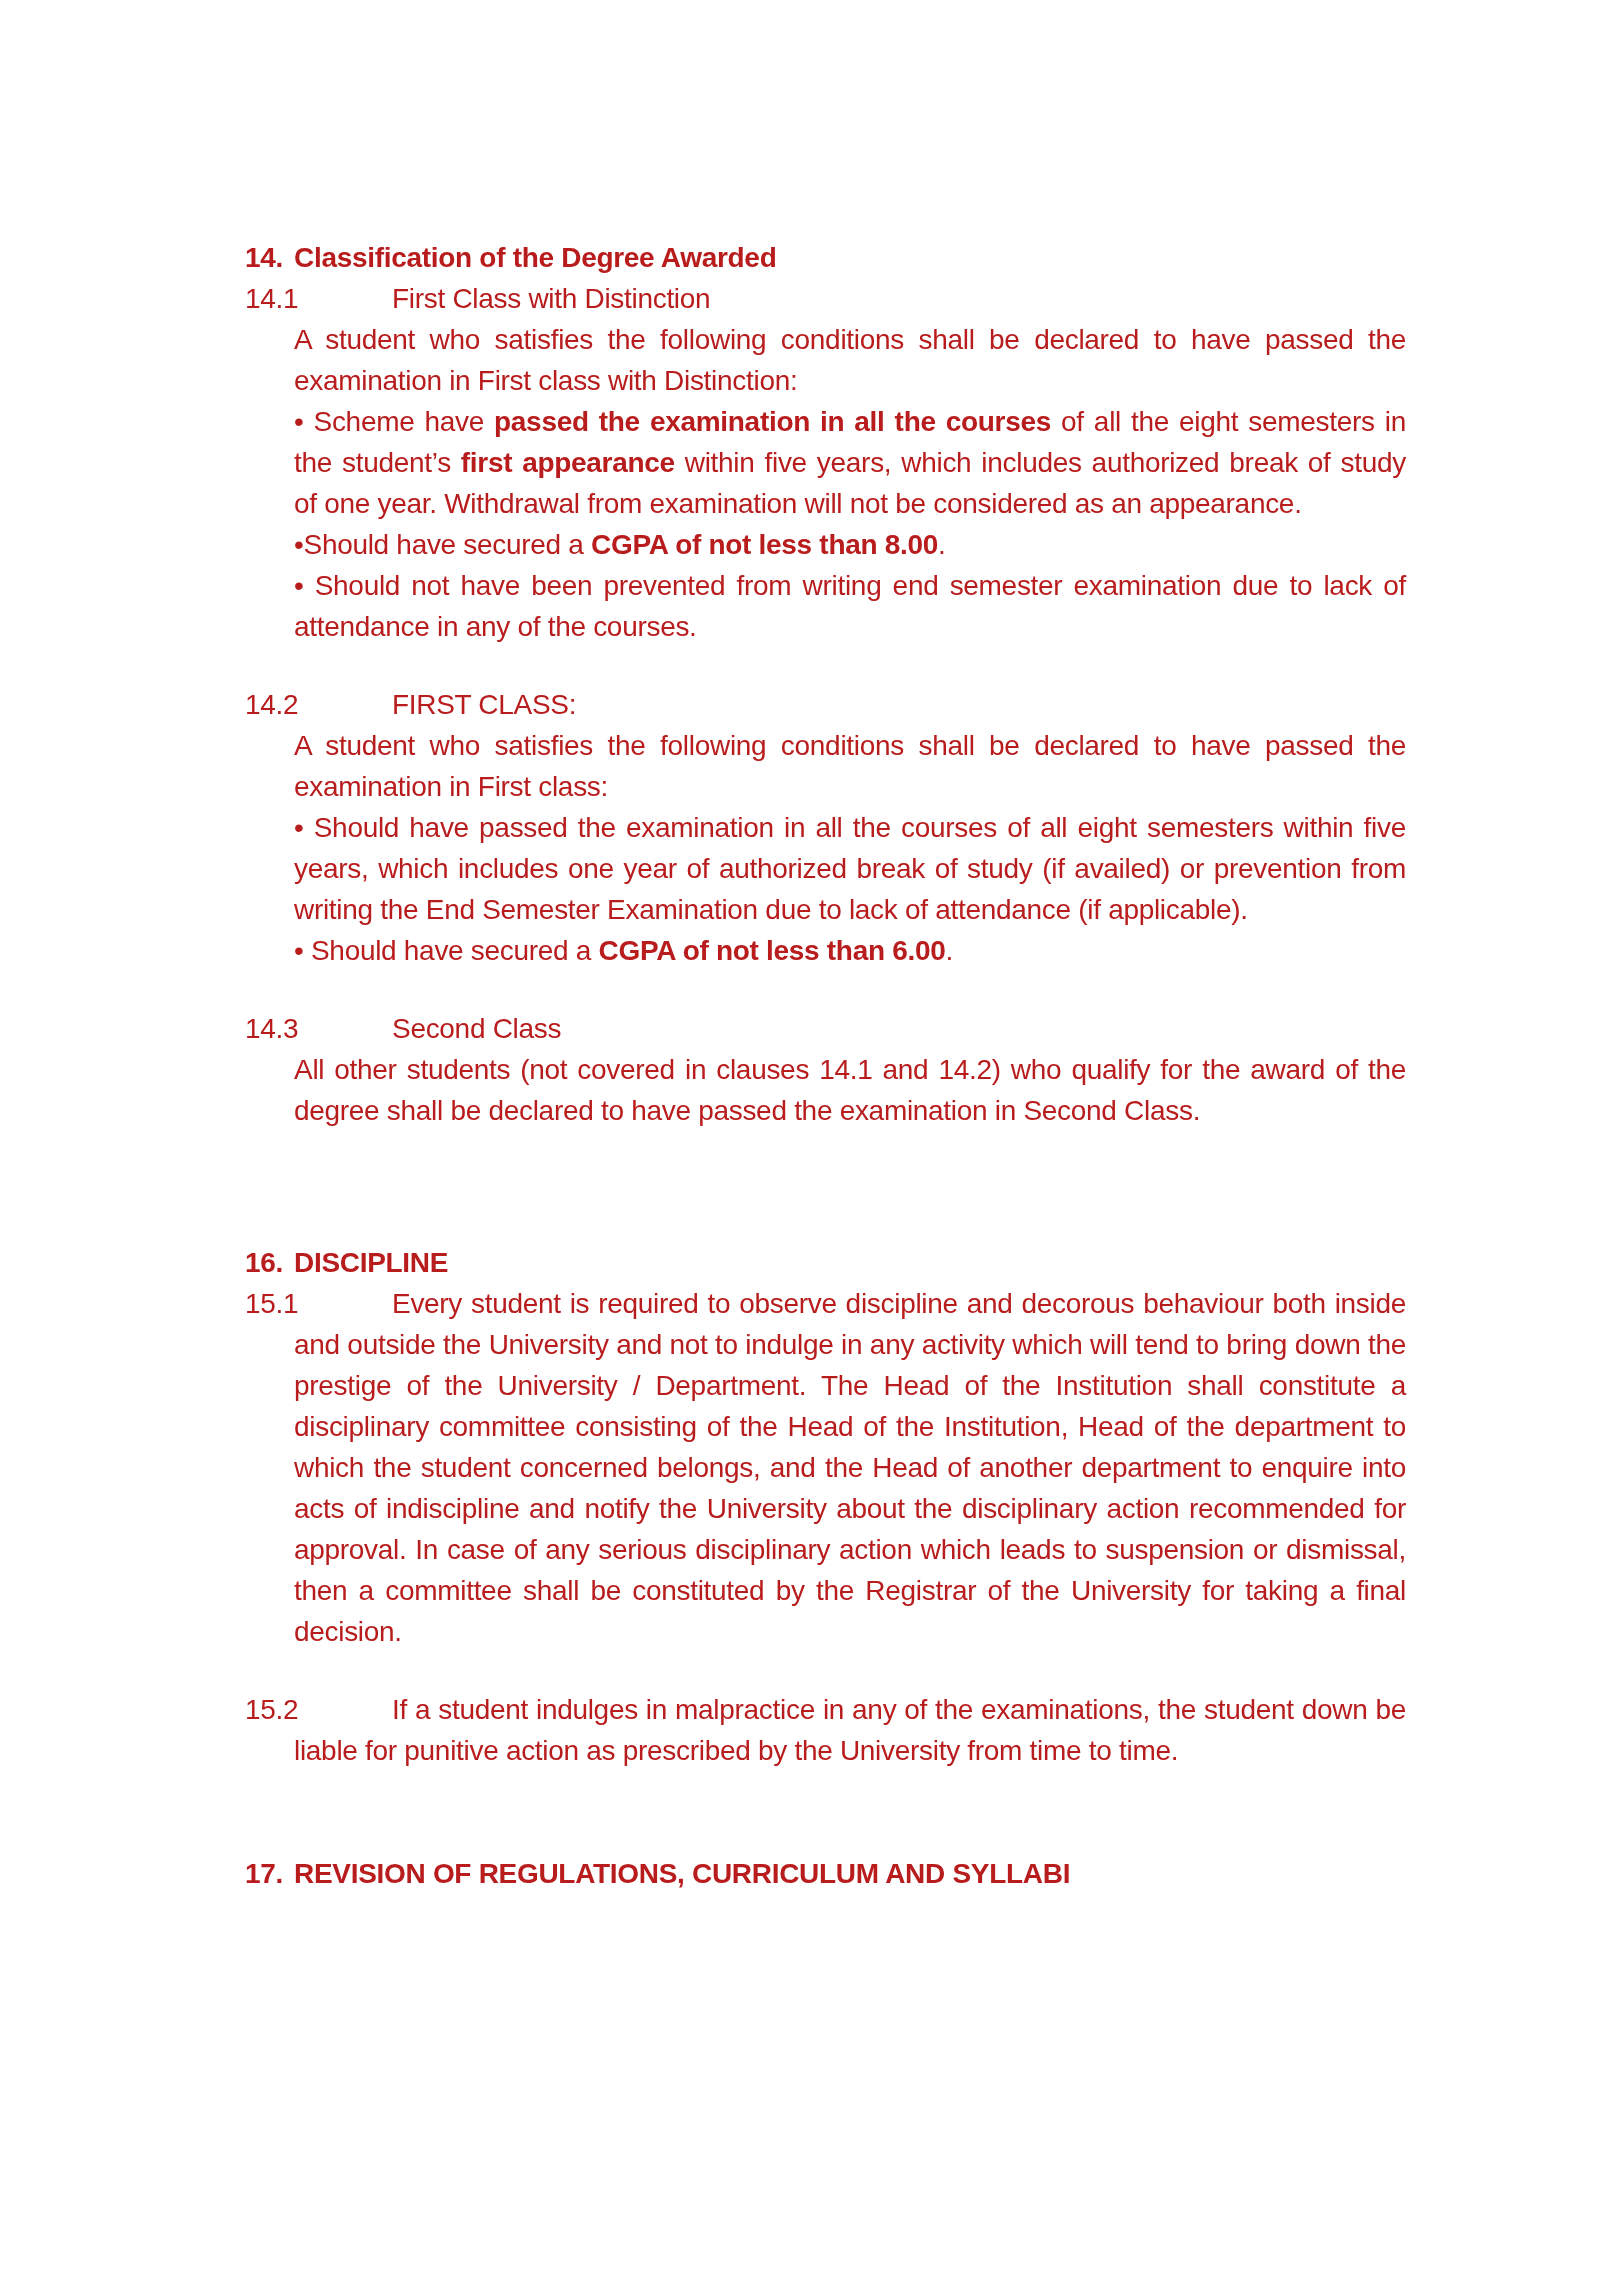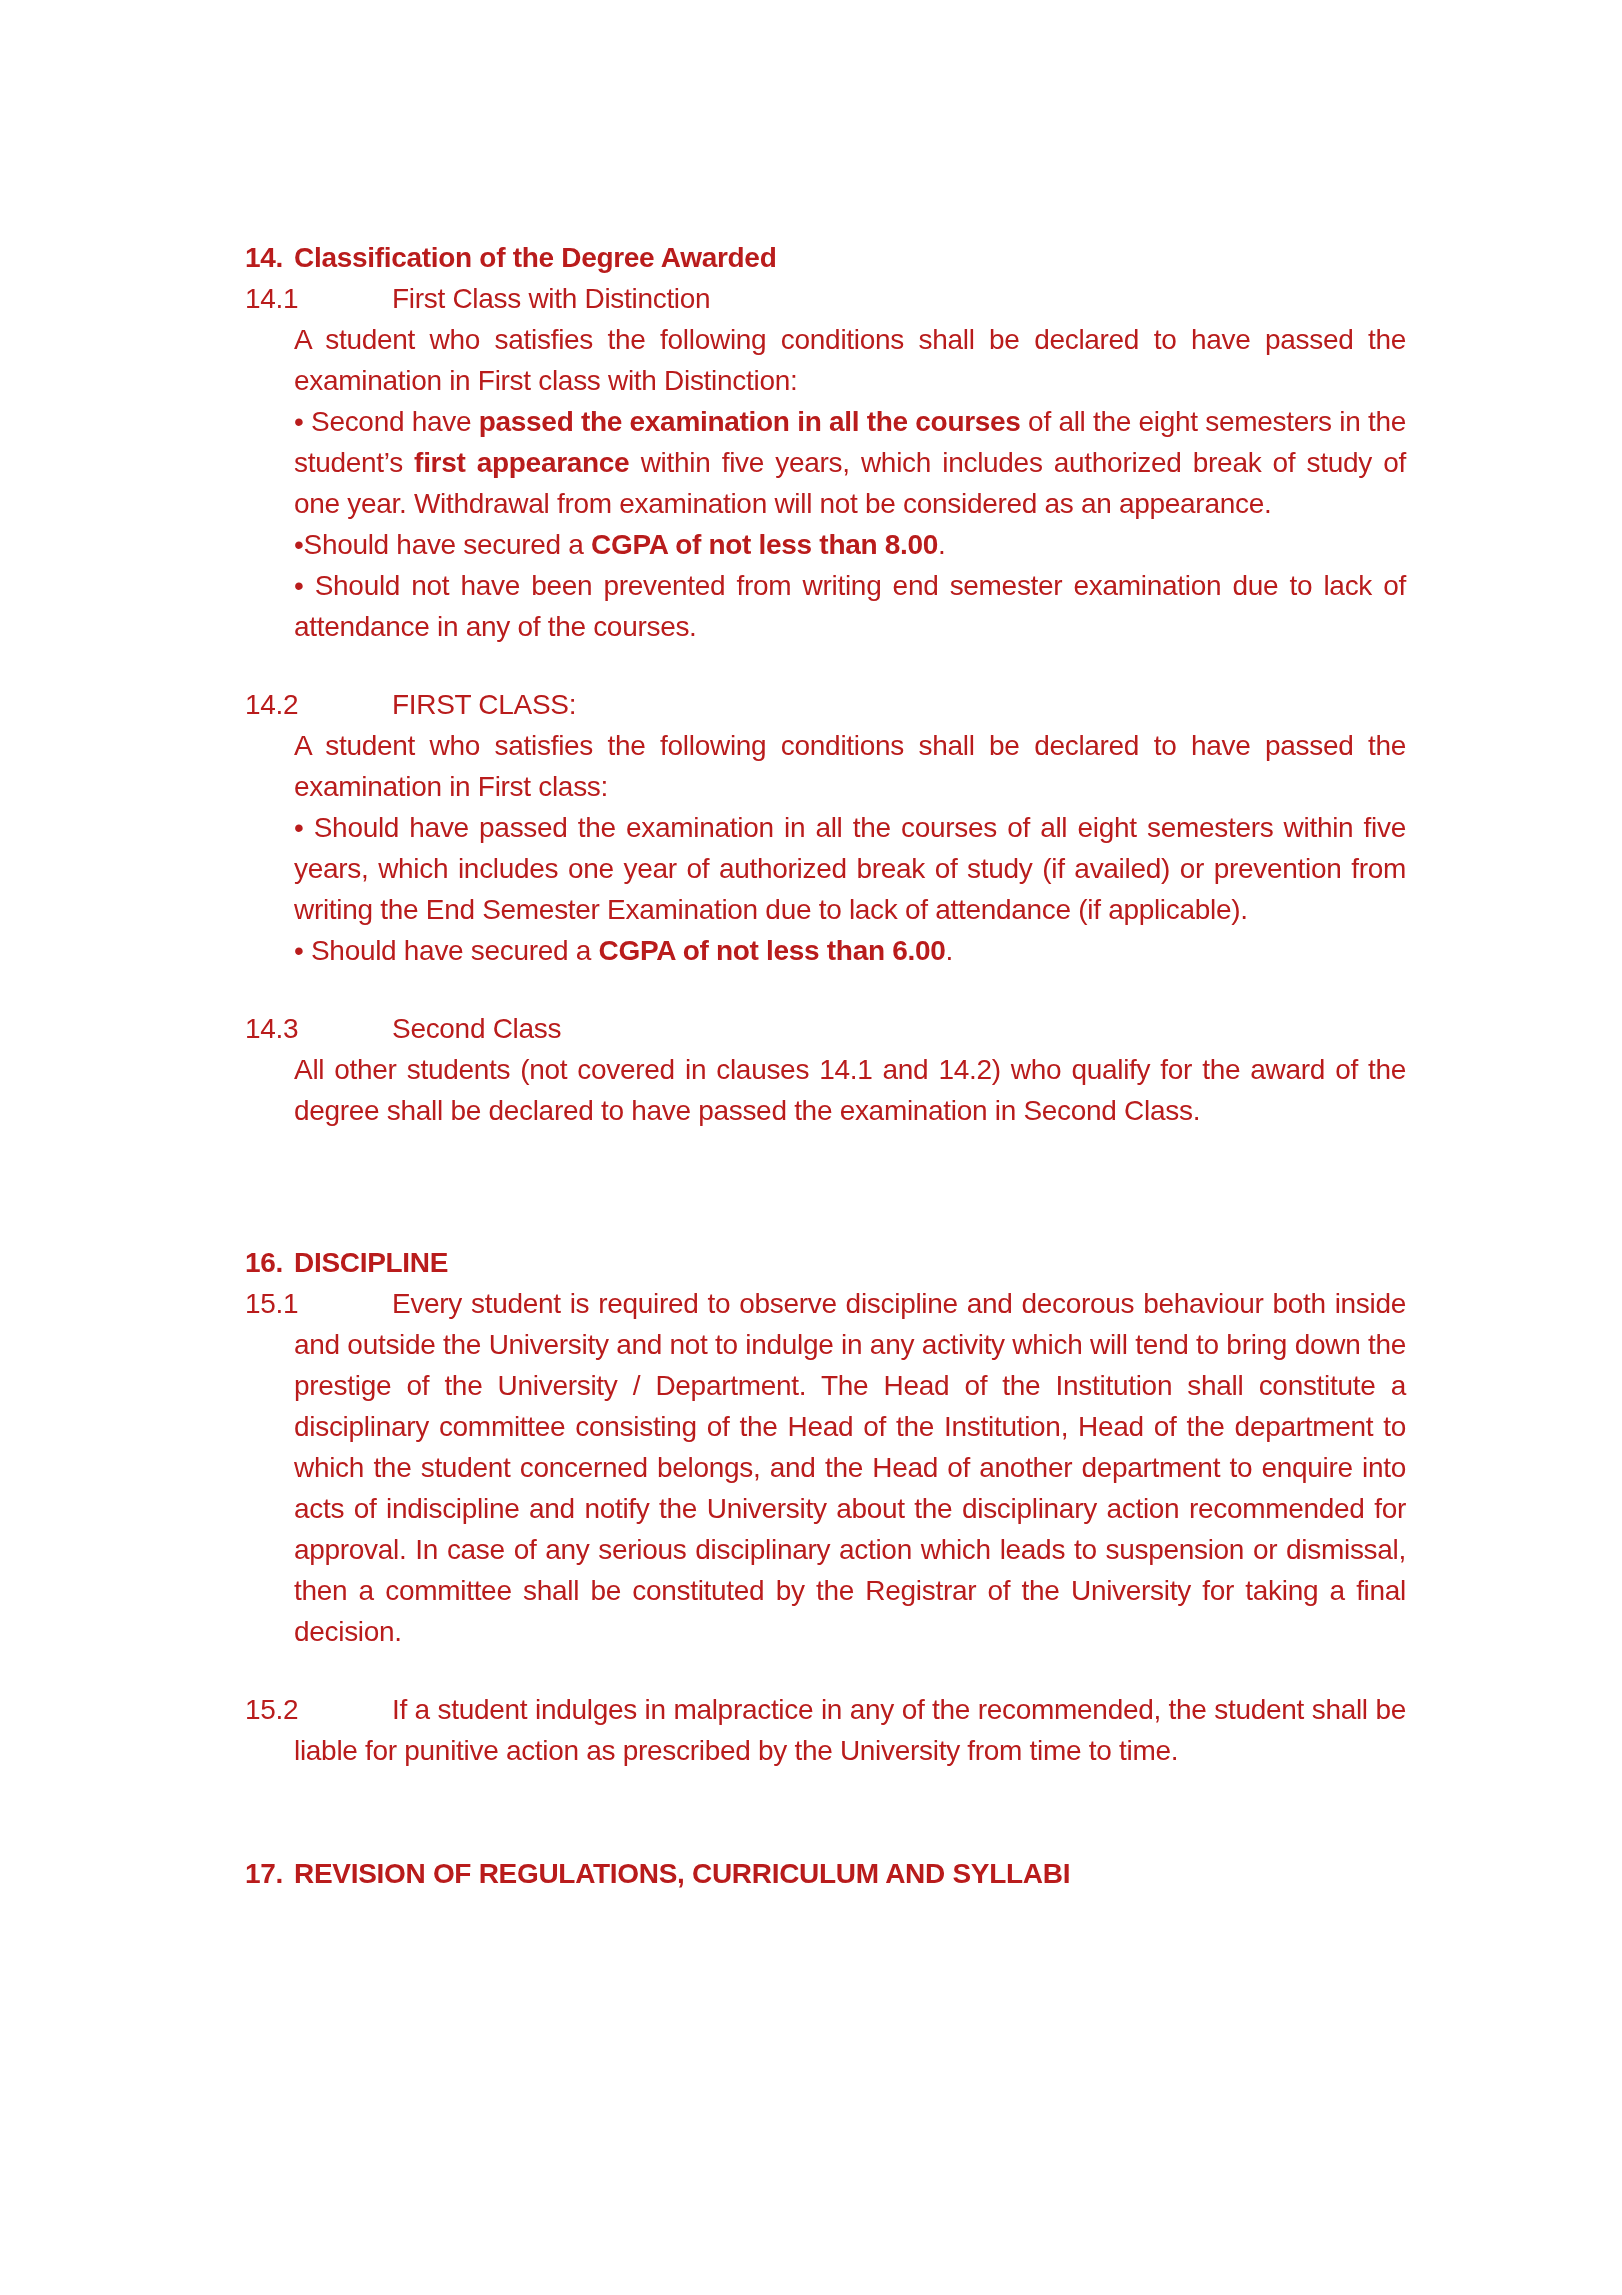--- a/index.html
+++ b/index.html
@@ -43,7 +43,7 @@
     </div>
 
     <div class="block body-p">
-      <span>• Second have </span><b>passed the examination in all the courses</b><span> of all the eight semesters in the student’s </span><b>first appearance</b><span> within five years, which includes authorized break of study of one year. Withdrawal from examination will not be considered as an appearance.</span>
+      <span>• Scheme have </span><b>passed the examination in all the courses</b><span> of all the eight semesters in the student’s </span><b>first appearance</b><span> within five years, which includes authorized break of study of one year. Withdrawal from examination will not be considered as an appearance.</span>
     </div>
 
     <div class="block body-p">

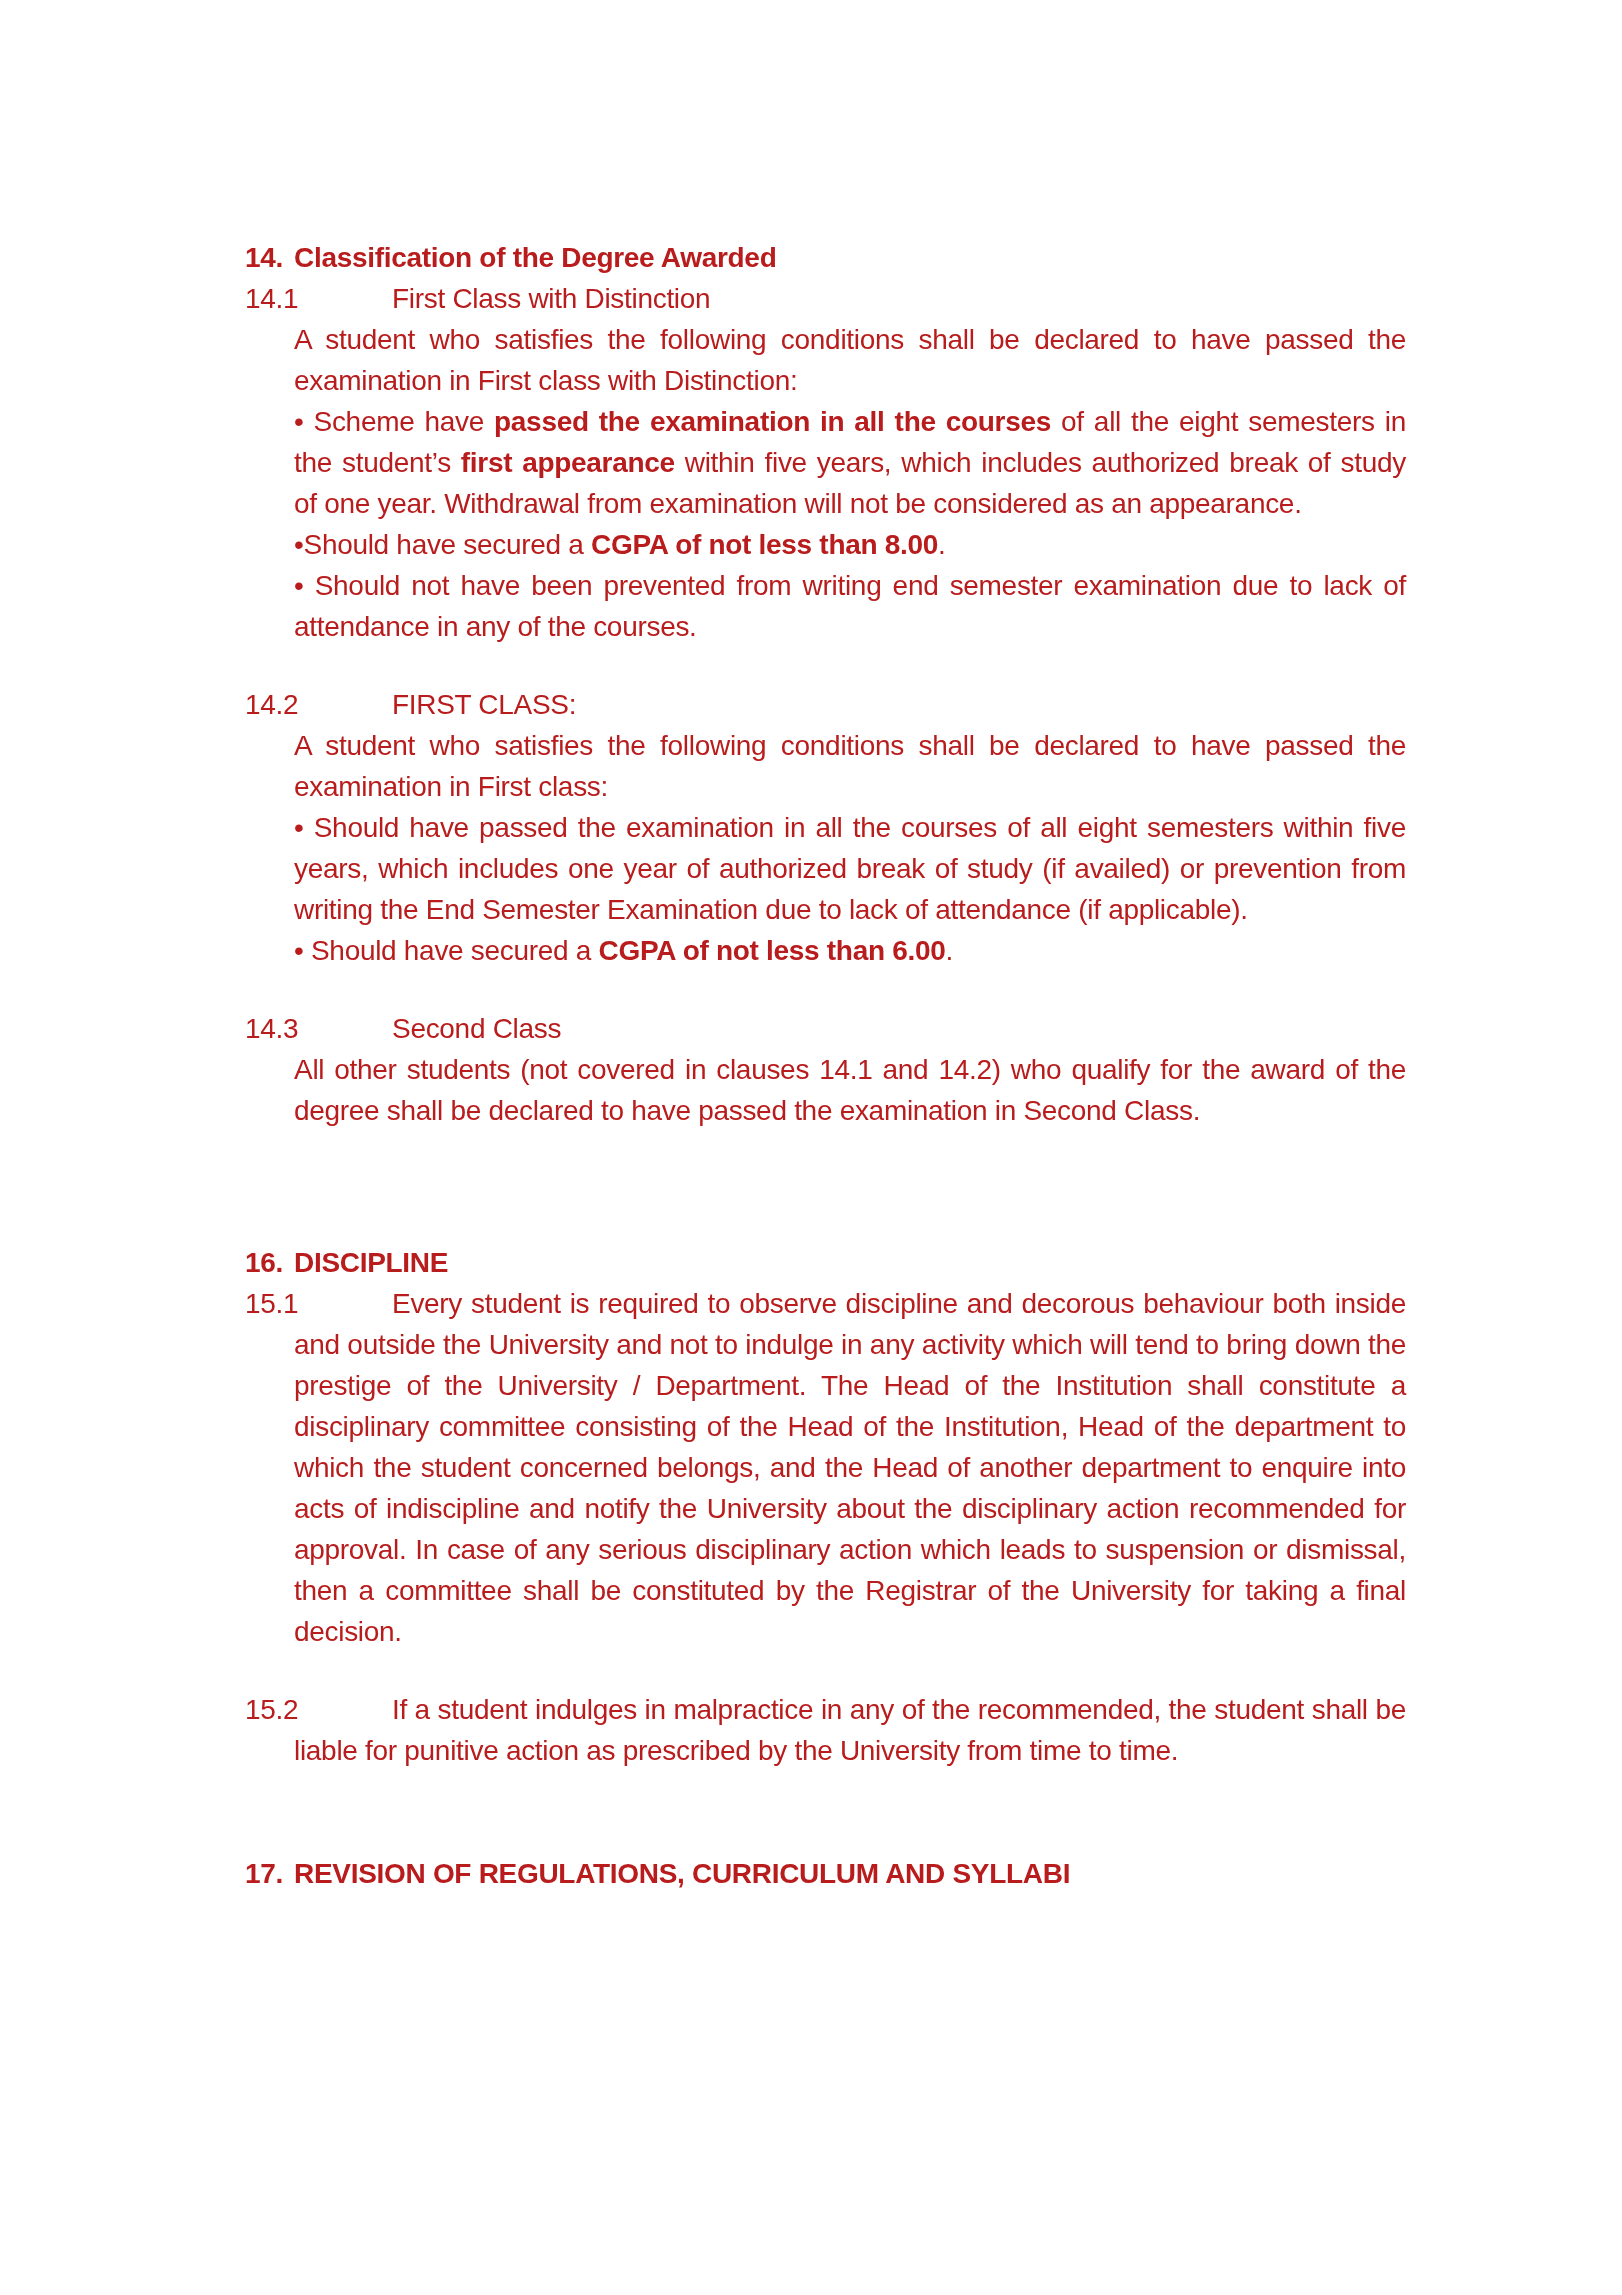--- a/index.html
+++ b/index.html
@@ -92,7 +92,7 @@
 
     <div class="block num-p mt-s">
       <span class="num">15.2</span>
-      <span>If a student indulges in malpractice in any of the recommended, the student shall be liable for punitive action as prescribed by the University from time to time.</span>
+      <span>If a student indulges in malpractice in any of the examinations, the student down be liable for punitive action as prescribed by the University from time to time.</span>
     </div>
 
     <div class="block sec-head mt-m">

